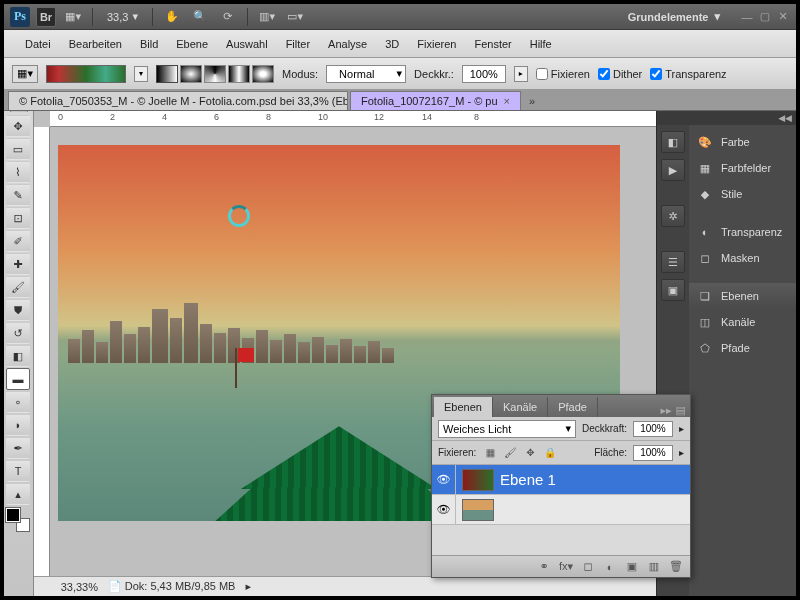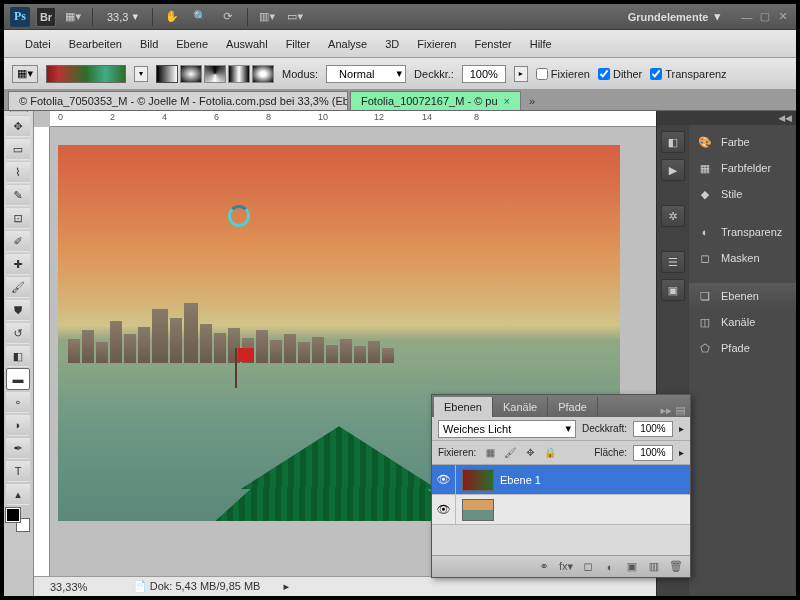--- a/index.html
+++ b/index.html
@@ -36,7 +36,7 @@
 
 
 .doctabs { height:21px; background:#9a9a9a; display:flex; align-items:flex-end; padding-left:4px; border-bottom:1px solid #666; }
-.doctab { padding:3px 10px; background:#86efac; color:#222; border:1px solid #777; border-bottom:none; margin-right:2px; display:flex; align-items:center; gap:6px; cursor:pointer; max-width:340px; overflow:hidden; white-space:nowrap; }
+.doctab { padding:3px 10px; background:#c4b5fd; color:#222; border:1px solid #777; border-bottom:none; margin-right:2px; display:flex; align-items:center; gap:6px; cursor:pointer; max-width:340px; overflow:hidden; white-space:nowrap; }
 .doctab.active { background:#d4d4d4; font-weight:normal; }
 .doctab-close { color:#555; cursor:pointer; }
 .doctab-expand { padding:3px 6px; color:#333; cursor:pointer; }

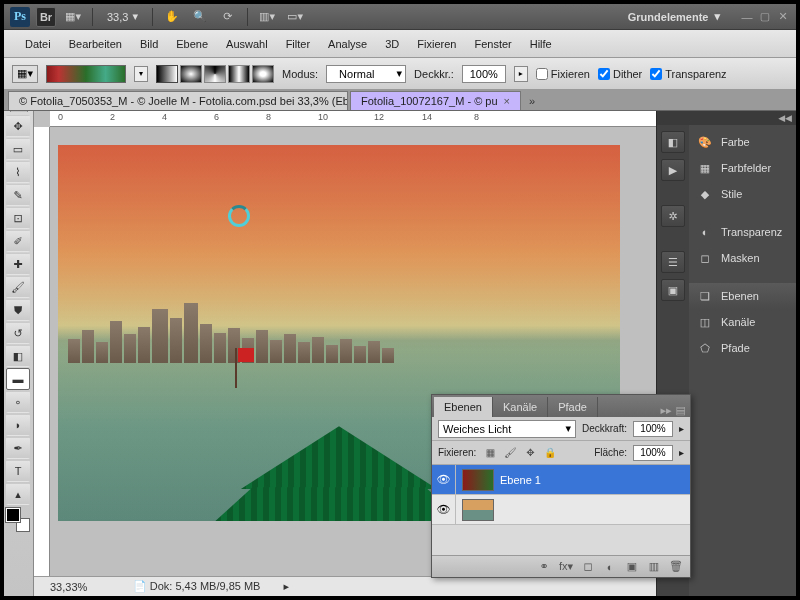--- a/index.html
+++ b/index.html
@@ -113,7 +113,7 @@
 .eye { width:24px; height:100%; border-right:1px solid #bbb; display:flex; align-items:center; justify-content:center; cursor:pointer; }
 .thumb { width:32px; height:22px; margin:0 6px; border:1px solid #666; background:linear-gradient(90deg,#8b1a1a,#2a6e2a); }
 .thumb.photo { background:linear-gradient(#d8a060 50%,#6a8f84 50%); }
-.layer-name { flex:1; font-size:11px; }
+.layer-name { flex:1; font-size:15px; }
 .lp-empty { height:30px; background:#dadada; }
 .lp-bottom { height:22px; background:linear-gradient(#d0d0d0,#b8b8b8); display:flex; align-items:center; justify-content:flex-end; gap:6px; padding:0 6px; border-top:1px solid #999; }
 .lp-bicon { width:16px; height:16px; color:#555; cursor:pointer; display:flex; align-items:center; justify-content:center; }

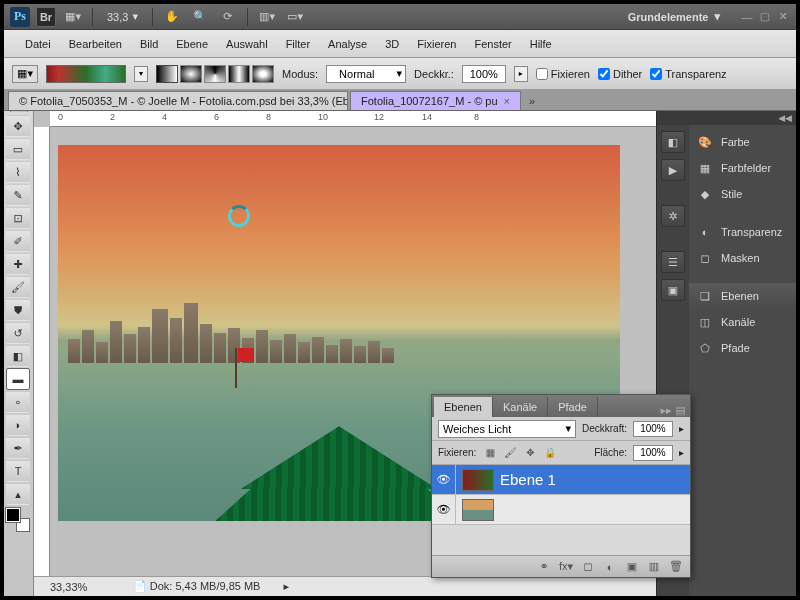--- a/index.html
+++ b/index.html
@@ -81,7 +81,7 @@
 .flagpole { position:absolute; top:54%; left:31.5%; width:2px; height:40px; background:#5a3a2a; }
 
 
-.statusbar { height:20px; background:#e6e6e6; border-top:1px solid #999; display:flex; align-items:center; padding:0 16px; gap:23px; color:#333; }
+.statusbar { height:20px; background:#e6e6e6; border-top:1px solid #999; display:flex; align-items:center; padding:0 4px; gap:10px; color:#333;text-align:right; }
 .status-zoom { width:60px; }
 
 

